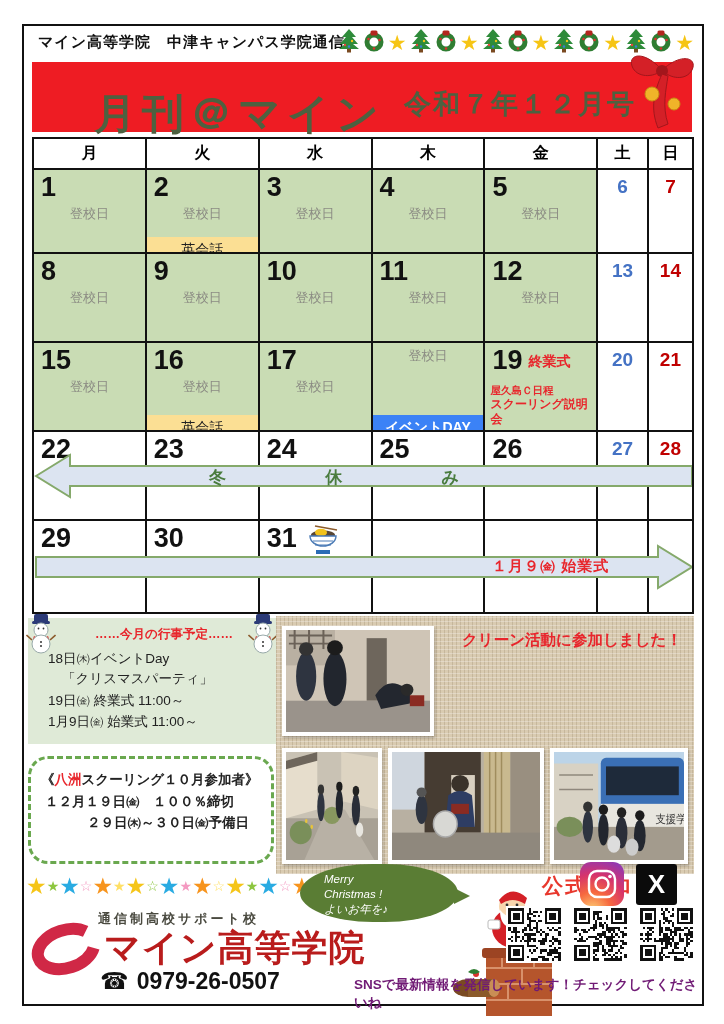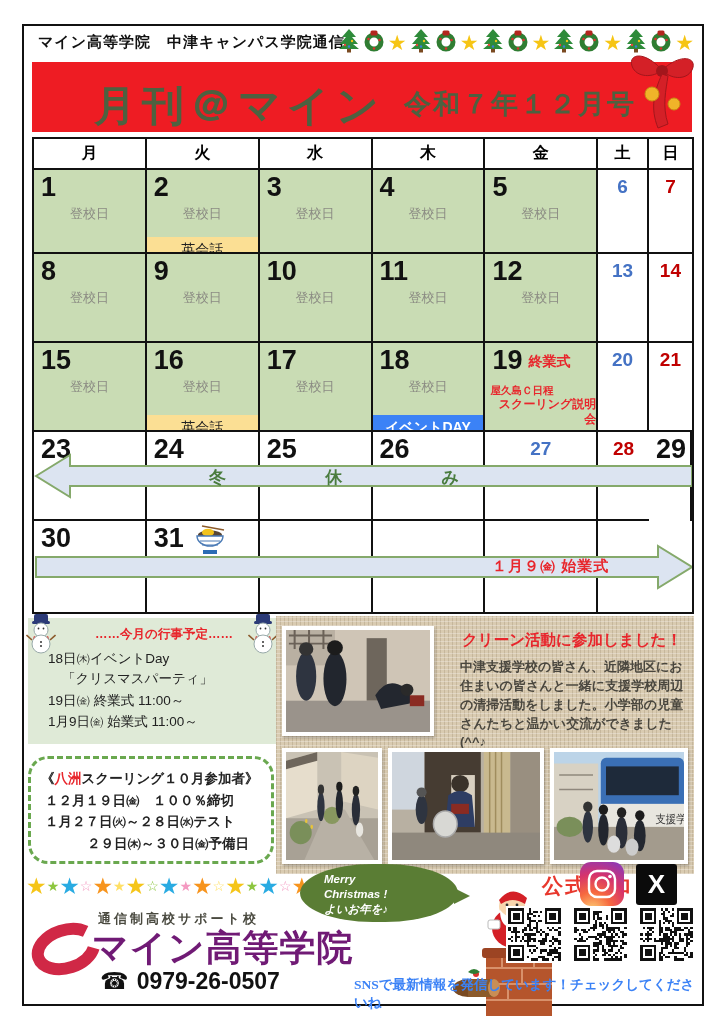--- a/index.html
+++ b/index.html
@@ -13,7 +13,7 @@
 
   
   .banner{left:8px;top:36px;width:660px;height:70px;background:#ee1c23;}
-  .banner-title{left:62px;top:16px;font-size:42px;font-weight:bold;color:#4d6140;letter-spacing:6px;}
+  .banner-title{left:62px;top:24px;font-size:42px;font-weight:bold;color:#4d6140;letter-spacing:6px;}
   .banner-issue{left:372px;top:24px;font-size:27px;font-weight:bold;color:#4d6140;letter-spacing:2px;}
   .bow{right:-10px;top:-14px;}
 

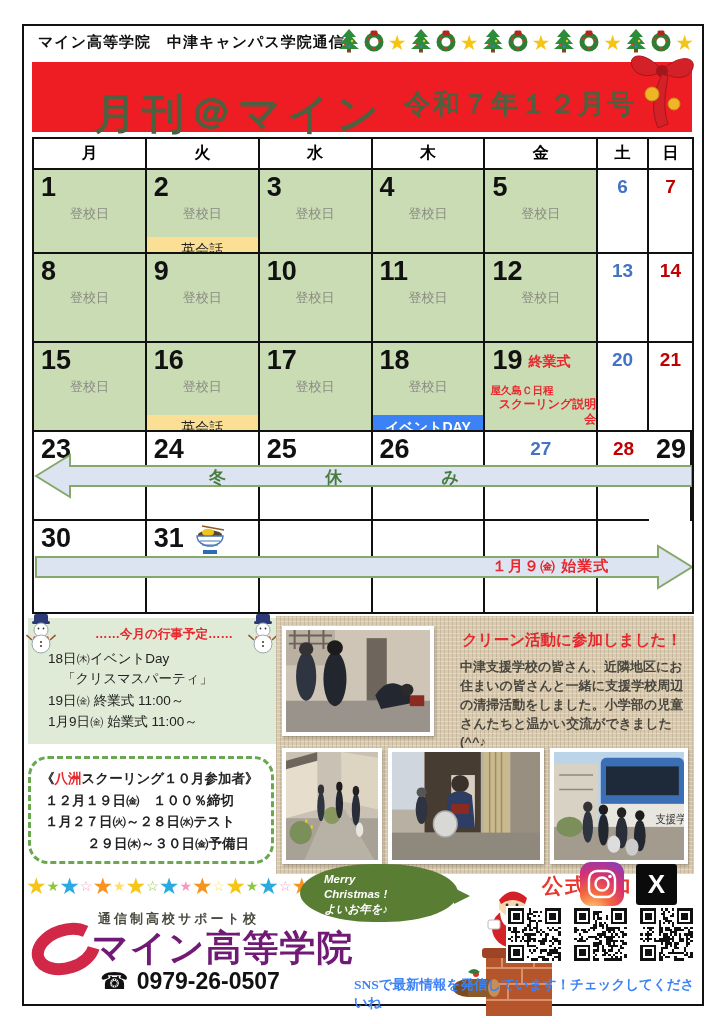--- a/index.html
+++ b/index.html
@@ -296,9 +296,6 @@
           <div class="day-label">登校日</div>
         </div>
         <div class="cal-cell green">
-          <div class="num-row">
-            <span class="date-num">18</span>
-          </div>
           <div class="day-label">登校日</div>
           <div class="strip red">イベントDAY</div>
         </div>

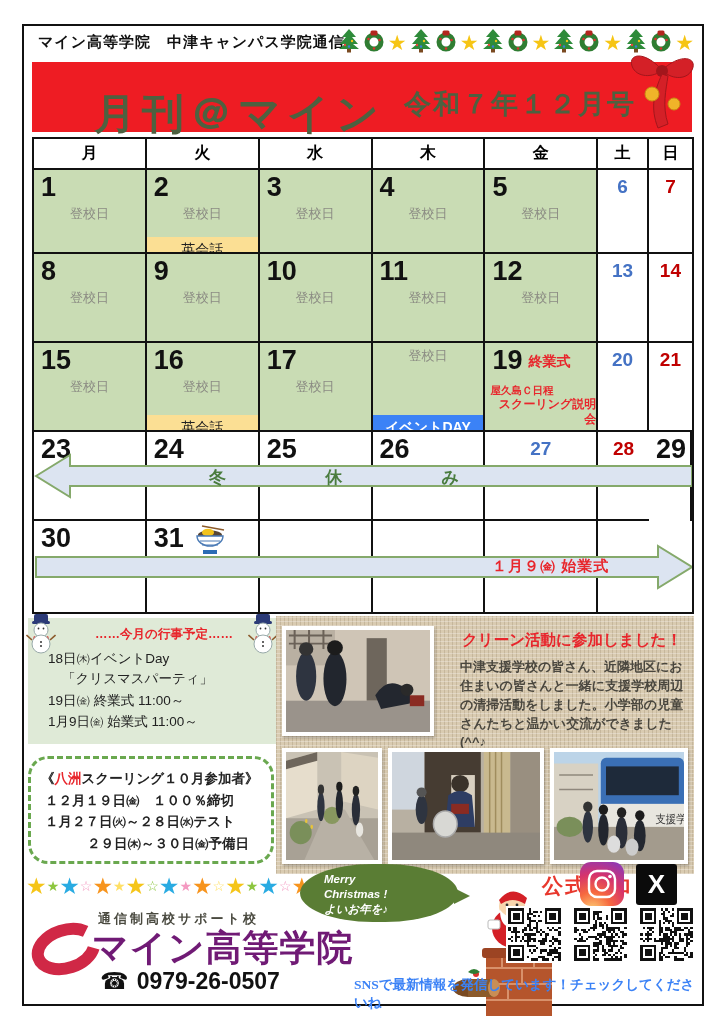--- a/index.html
+++ b/index.html
@@ -37,7 +37,7 @@
   .num-row{display:flex;align-items:flex-start;}
   .cell-notes{position:absolute;left:5px;bottom:3px;color:#e8262c;line-height:1.25;}
   .cell-notes .n1{font-size:10.5px;font-weight:bold;}
-  .cell-notes .n2{font-size:12px;font-weight:bold;text-align:right;}
+  .cell-notes .n2{font-size:12px;font-weight:bold;}
   .overlay-text{position:absolute;display:flex;justify-content:space-between;font-weight:bold;color:#4a7c3f;font-size:17px;}
   .newterm-text{position:absolute;font-weight:bold;color:#e8262c;font-size:15px;letter-spacing:1px;}
 

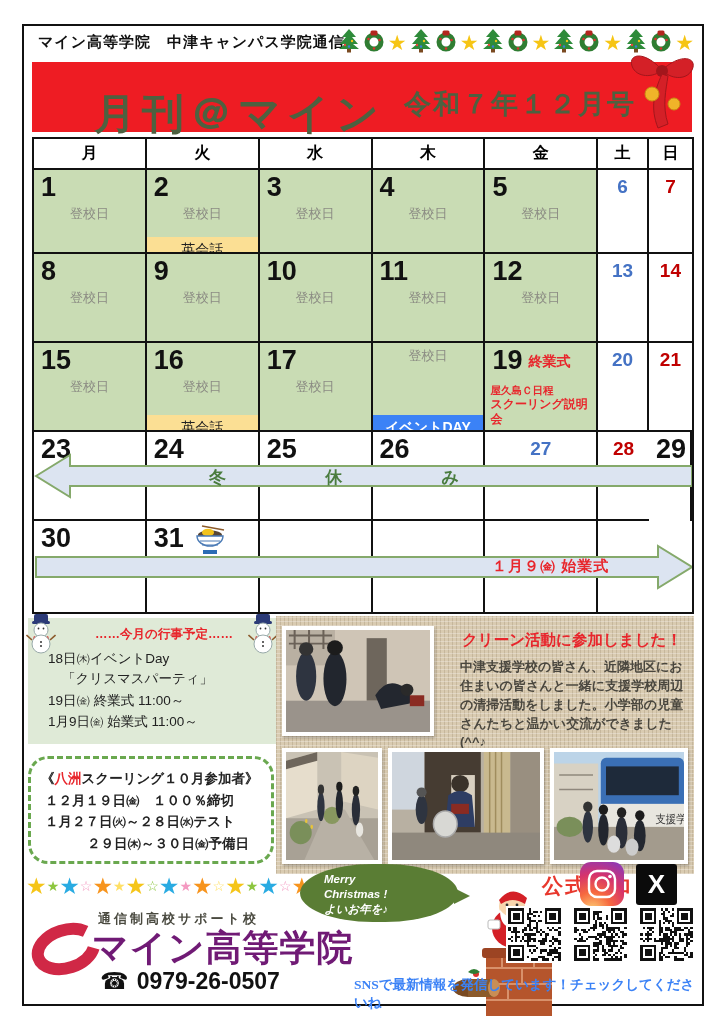--- a/index.html
+++ b/index.html
@@ -317,6 +317,11 @@
         <div class="cal-cell lastcol">
           <div class="num-row">
             <span class="date-num sun wknum" style="width: 100%;">21</span>
+          </div>
+        </div>
+        <div class="cal-cell">
+          <div class="num-row">
+            <span class="date-num">22</span>
           </div>
         </div>
         <div class="cal-cell">

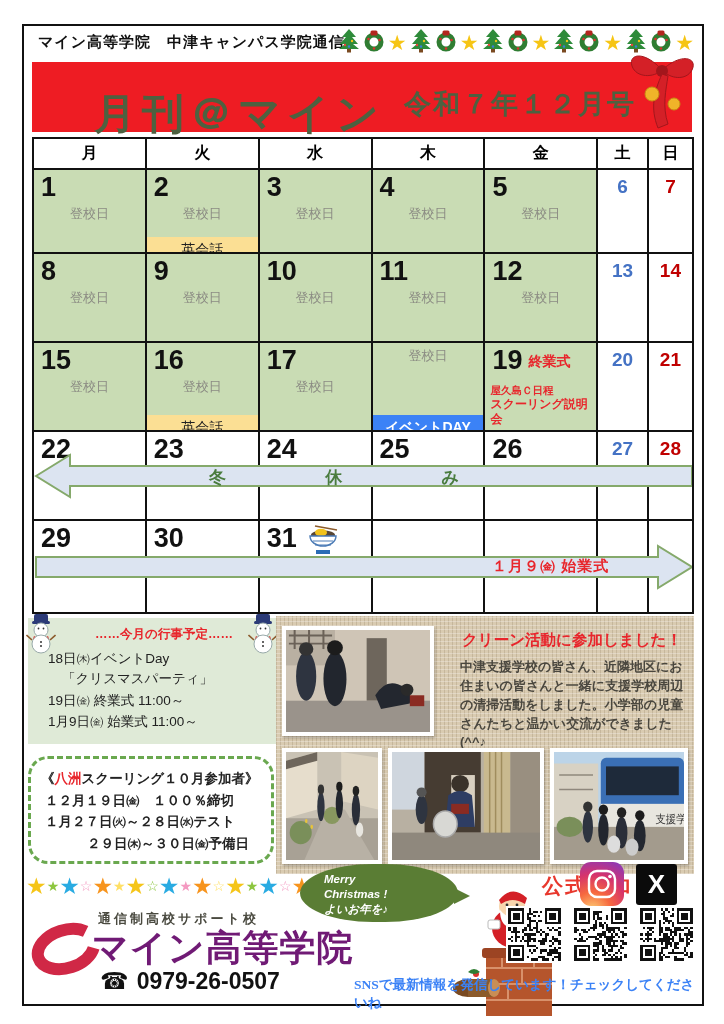--- a/index.html
+++ b/index.html
@@ -447,7 +447,6 @@
 
   <div class="abs clean-section">
     <div class="abs clean-title">クリーン活動に参加しました！</div>
-    <div class="abs clean-body">中津支援学校の皆さん、近隣地区にお住まいの皆さんと一緒に支援学校周辺の清掃活動をしました。小学部の児童さんたちと温かい交流ができました(^^♪</div>
     <div class="photo ph0" id="ph0">
         <svg viewBox="0 0 100 75" preserveAspectRatio="none">
           <rect width="100" height="75" fill="#cfc5b6"></rect>

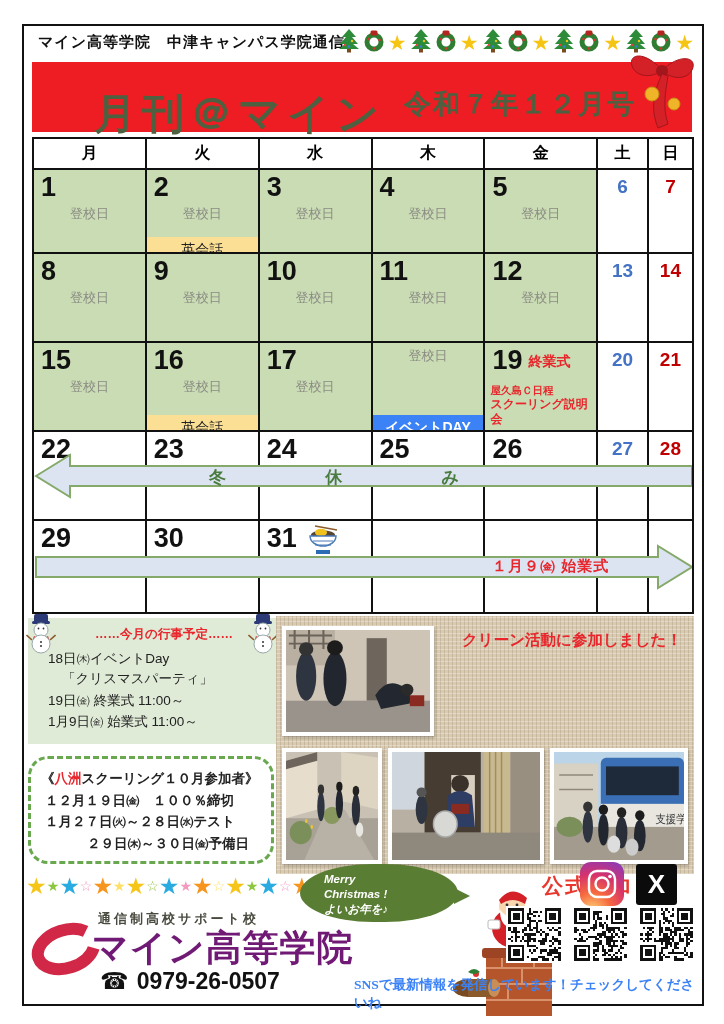--- a/index.html
+++ b/index.html
@@ -49,7 +49,7 @@
   .snowman-l{left:-2px;top:-6px;}
   .snowman-r{right:-2px;top:-6px;}
 
-  .school-box{left:4px;top:730px;width:246px;height:108px;background:#fff;border:3px dashed #6aa84f;border-radius:20px;box-sizing:border-box;padding:10px 0 0 10px;font-family:Liberation Mono, monospace;}
+  .school-box{left:4px;top:730px;width:246px;height:108px;background:#fff;border:3px dashed #6aa84f;border-radius:20px;box-sizing:border-box;padding:10px 0 0 10px;}
   .school-box .ln{font-size:13.5px;line-height:1.6;color:#222;font-weight:bold;}
   .red-txt{color:#e8262c;}
   .school-box .ln3{margin-left:4px;}

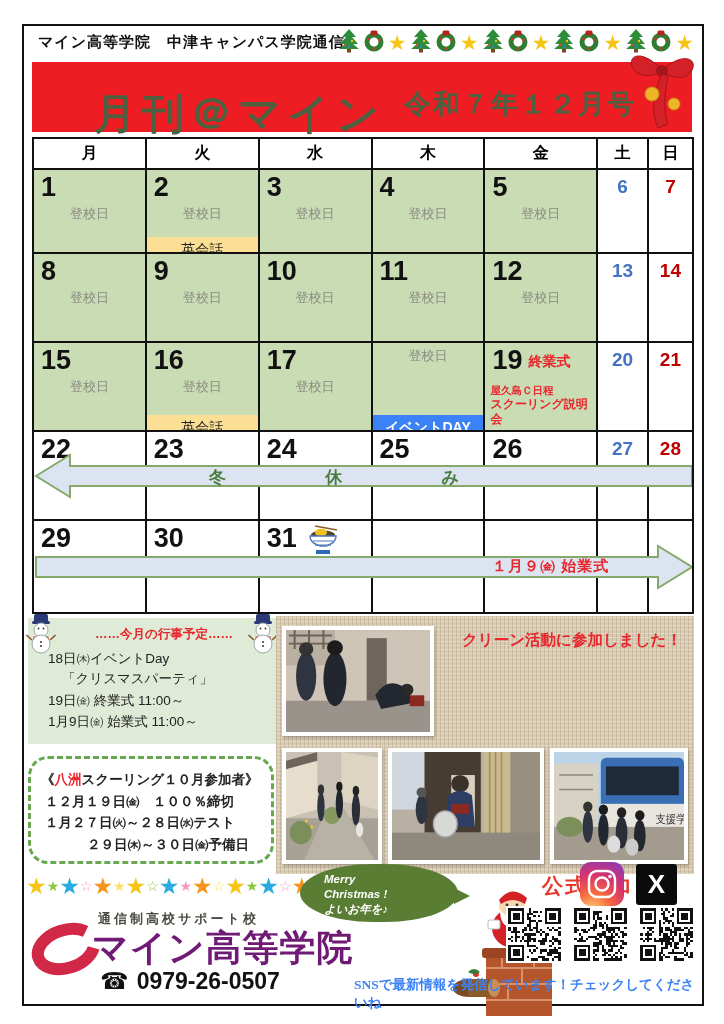--- a/index.html
+++ b/index.html
@@ -441,7 +441,6 @@
   <div class="abs school-box">
     <div class="ln"><span>《</span><span class="red-txt">八洲</span><span>スクーリング１０月参加者》</span></div>
     <div class="ln red-txt ln3">１２月１９日㈮　１００％締切</div>
-    <div class="ln ln3">１月２７日㈫～２８日㈬テスト</div>
     <div class="ln ln4">２９日㈭～３０日㈮予備日</div>
   </div>
 

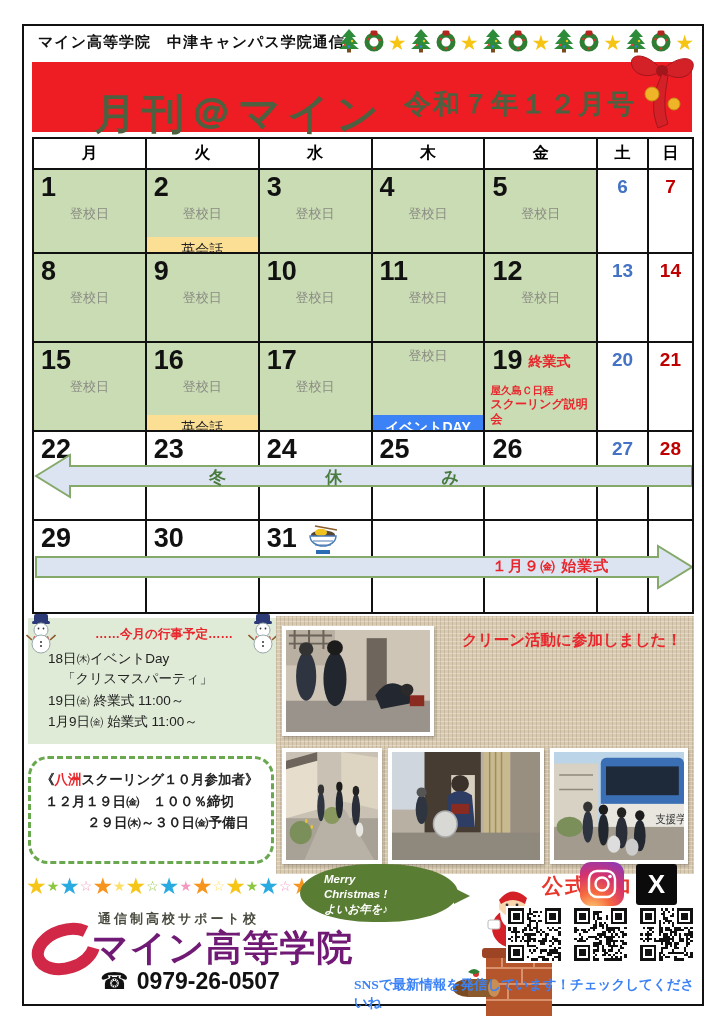--- a/index.html
+++ b/index.html
@@ -72,7 +72,7 @@
   .stars-row{left:2px;top:848px;width:278px;display:flex;align-items:center;justify-content:space-between;}
   .bubble{left:276px;top:838px;width:158px;height:58px;background:#5a7d34;border-radius:46%/50%;color:#fff;}
   .bubble-tail{position:absolute;right:-12px;top:24px;width:0;height:0;border-top:8px solid transparent;border-bottom:8px solid transparent;border-left:16px solid #5a7d34;}
-  .bubble-lines{padding:8px 0 0 24px;font-size:11.5px;font-style:italic;font-weight:bold;line-height:1.3;}
+  .bubble-lines{padding:8px 0 0 24px;font-size:11.5px;font-style:italic;font-weight:normal;line-height:1.3;}
   .santa{left:428px;top:842px;}
   .blog-label{left:518px;top:846px;font-size:21px;font-weight:bold;color:#e8382d;letter-spacing:2px;}
   .ig-icon{left:556px;top:836px;width:44px;height:44px;border-radius:11px;

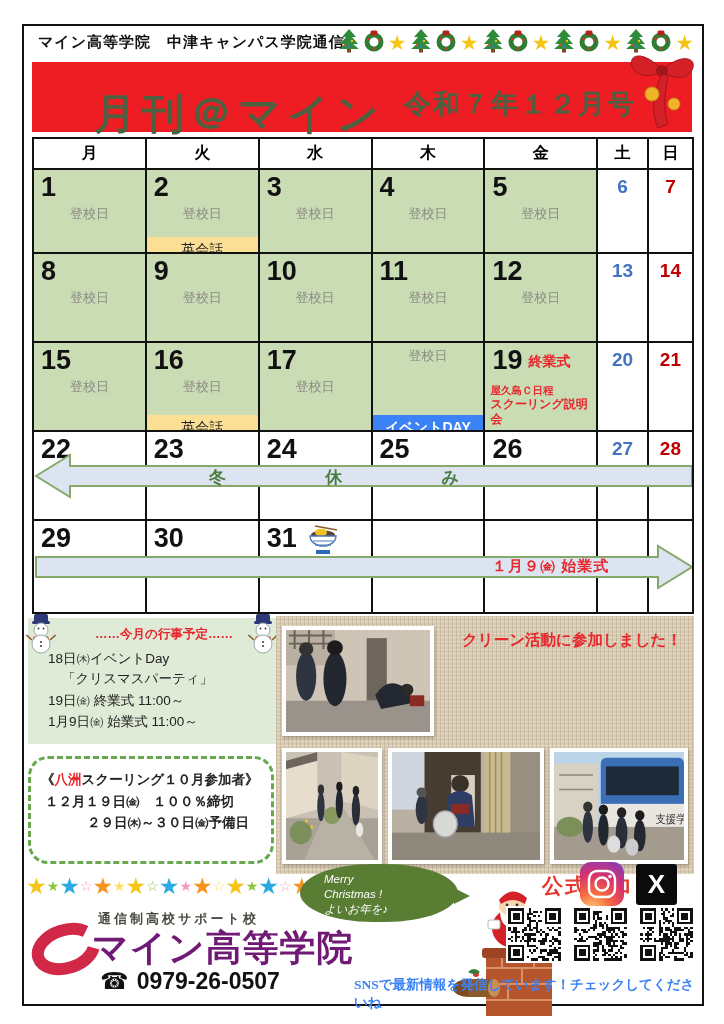--- a/index.html
+++ b/index.html
@@ -86,7 +86,7 @@
   .sns-note{left:330px;top:950px;font-size:13.5px;font-weight:bold;color:#3b82f6;font-family:Liberation Serif, serif;}
   .school-type{left:74px;top:884px;font-size:13px;font-weight:bold;color:#4a4a40;letter-spacing:3px;}
   .swoosh{left:6px;top:892px;}
-  .school-name{left:68px;top:898px;font-size:36px;font-weight:bold;color:#701a75;letter-spacing:1px;}
+  .school-name{left:80px;top:898px;font-size:36px;font-weight:bold;color:#b91c1c;letter-spacing:1px;}
   .phone-row{left:76px;top:942px;font-size:23px;font-weight:bold;color:#111;display:flex;align-items:center;gap:8px;}
 </style>
 </head>

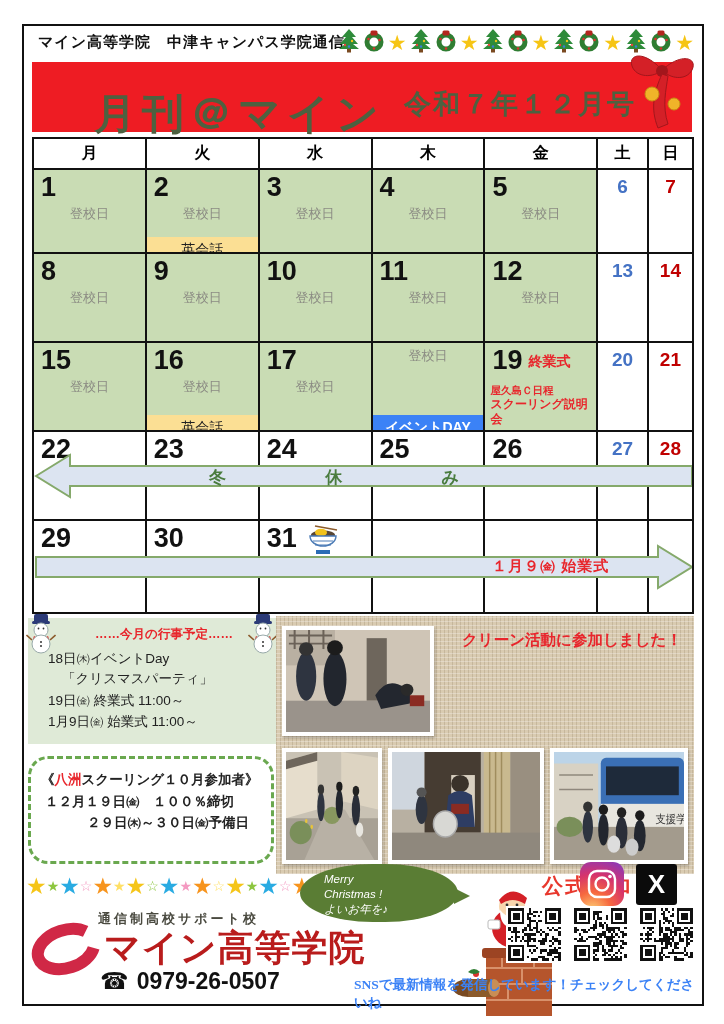--- a/index.html
+++ b/index.html
@@ -83,7 +83,7 @@
   .qr1{left:482px;top:880px;}
   .qr2{left:548px;top:880px;}
   .qr3{left:614px;top:880px;}
-  .sns-note{left:330px;top:950px;font-size:13.5px;font-weight:bold;color:#3b82f6;font-family:Liberation Serif, serif;}
+  .sns-note{left:330px;top:950px;font-size:13.5px;font-weight:bold;color:#701a75;}
   .school-type{left:74px;top:884px;font-size:13px;font-weight:bold;color:#4a4a40;letter-spacing:3px;}
   .swoosh{left:6px;top:892px;}
   .school-name{left:80px;top:898px;font-size:36px;font-weight:bold;color:#b91c1c;letter-spacing:1px;}

